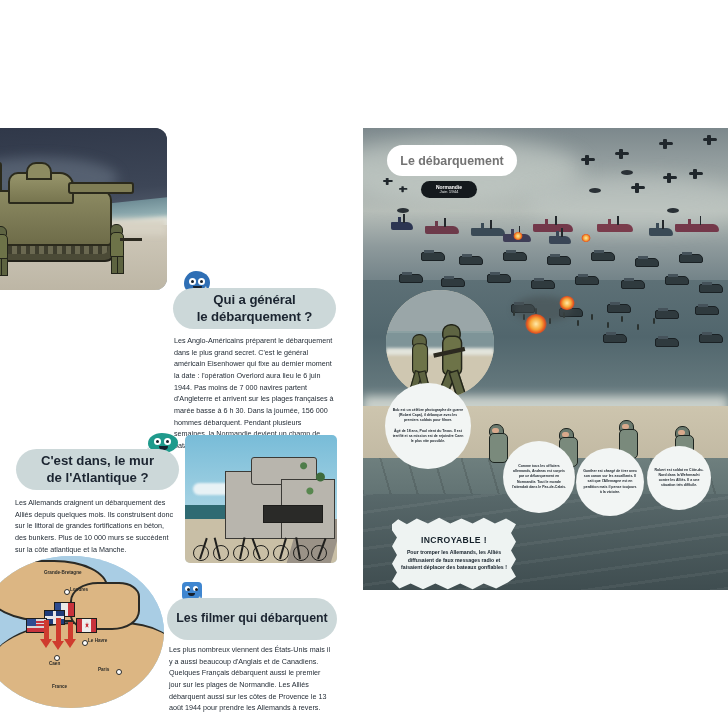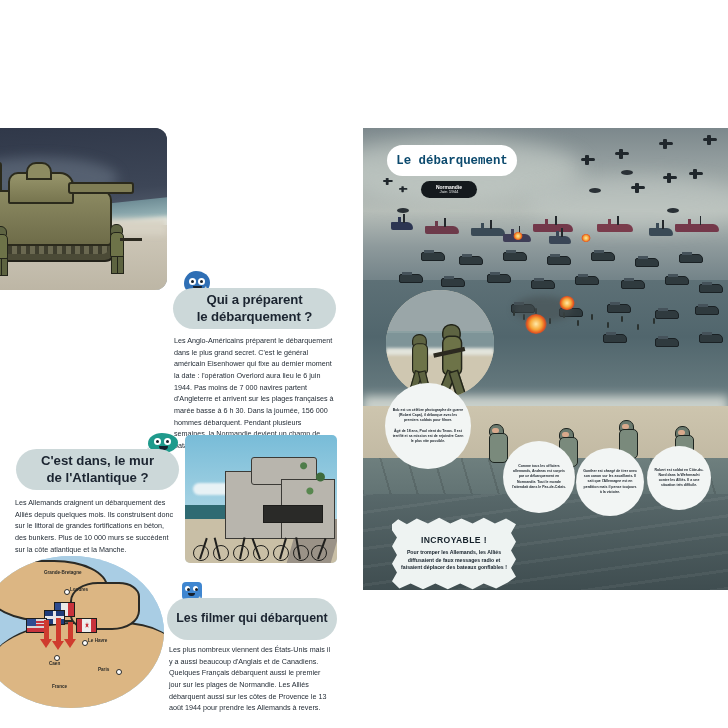--- a/index.html
+++ b/index.html
@@ -170,7 +170,7 @@
 
   .title-pill{position:absolute;left:24px;top:17px;width:130px;height:31px;background:#fff;border-radius:16px;
     display:flex;align-items:center;justify-content:center;}
-  .title-pill span{font-size:12.4px;font-weight:bold;color:#0c4a6e;font-family:Liberation Mono, monospace;}
+  .title-pill span{font-size:12.4px;font-weight:bold;color:#737373;}
   .loc-badge{position:absolute;left:58px;top:53px;width:56px;height:17px;background:#14191d;border-radius:9px;
     display:flex;flex-direction:column;align-items:center;justify-content:center;line-height:1.02;}
   .loc-badge .l1{font-size:5px;font-weight:bold;color:#fff;}

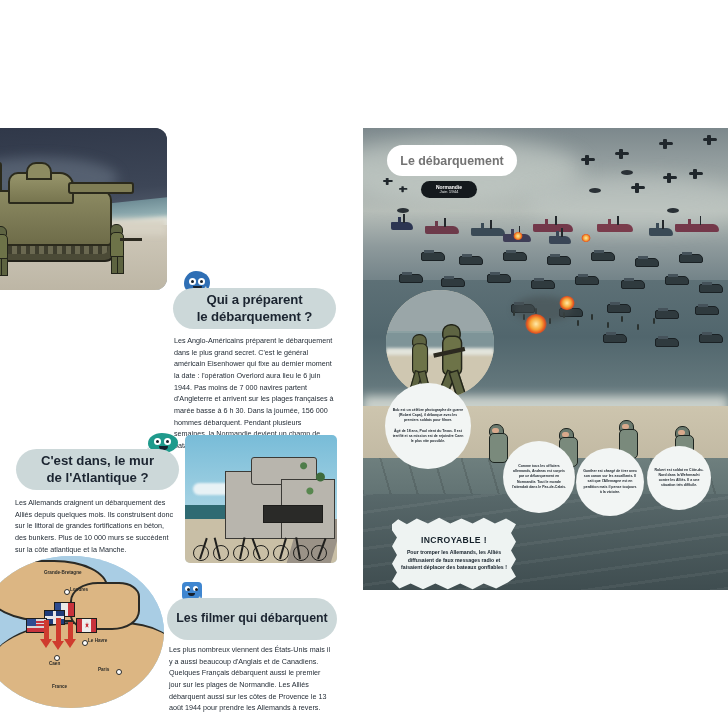--- a/index.html
+++ b/index.html
@@ -257,7 +257,7 @@
     <div class="bubble-tail h1-tail"></div>
     <div class="bubble h1-bubble">
       <div class="bubble-txt">
-        <span>Qui a préparent</span><br>
+        <span>Qui a général</span><br>
         <span>le débarquement ?</span>
       </div>
     </div>

